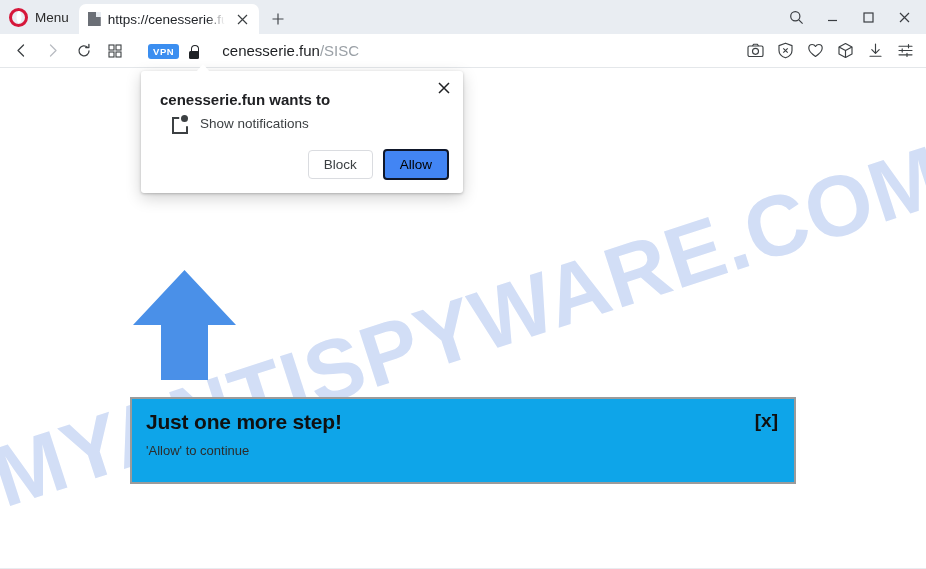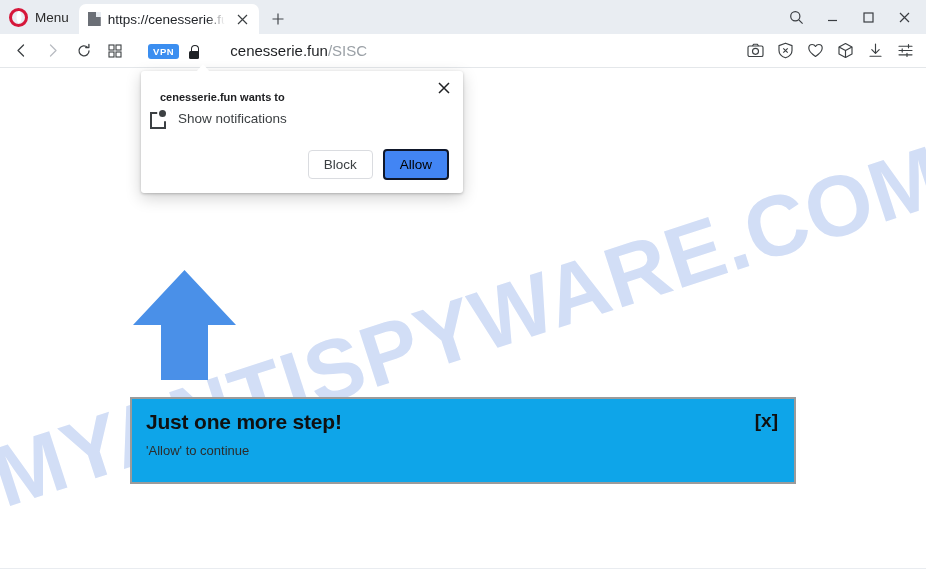--- a/index.html
+++ b/index.html
@@ -103,7 +103,7 @@
     border: 1.8px solid #1f2226; border-bottom: none;
     border-radius: 4px 4px 0 0;
   }
-  .url-text { font-size: 15px; color: #1d1f22; margin-left: 22px; }
+  .url-text { font-size: 15px; color: #1d1f22; margin-left: 14px; }
   .url-path { color: #9aa0a6; }
 
   .tools { display: flex; align-items: center; gap: 4px; padding-right: 8px; }

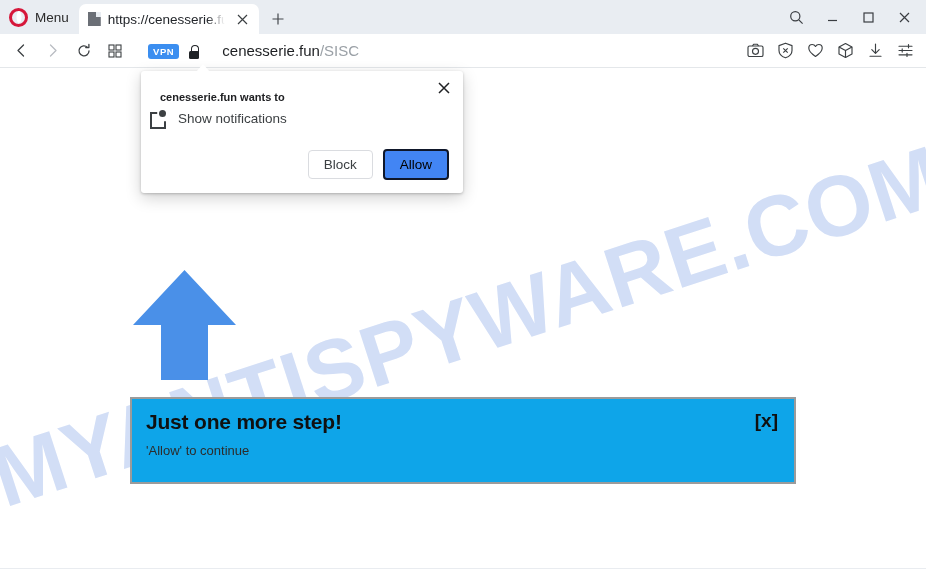--- a/index.html
+++ b/index.html
@@ -173,7 +173,7 @@
     color: #202124;
   }
   .perm-title {
-    font-size: 11px; font-weight: bold; color: #202124;
+    font-size: 15px; font-weight: bold; color: #202124;
     padding: 20px 40px 0 19px;
   }
   .perm-row {

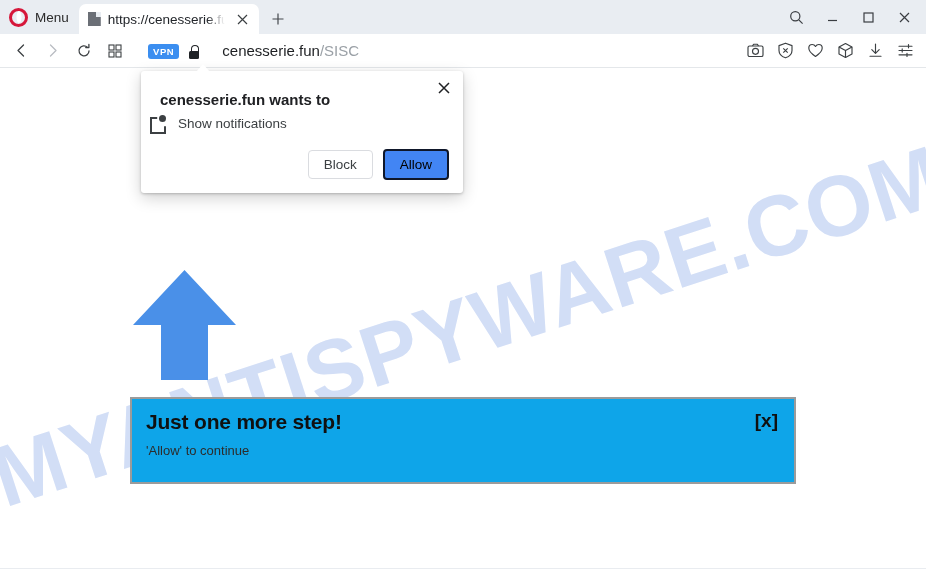--- a/index.html
+++ b/index.html
@@ -178,7 +178,7 @@
   }
   .perm-row {
     display: flex; align-items: center; gap: 11px;
-    padding: 7px 0 0 9px;
+    padding: 7px 0 0 31px;
   }
   .notif-icon { width: 17px; height: 17px; position: relative; flex: 0 0 auto; }
   .notif-icon::before {

